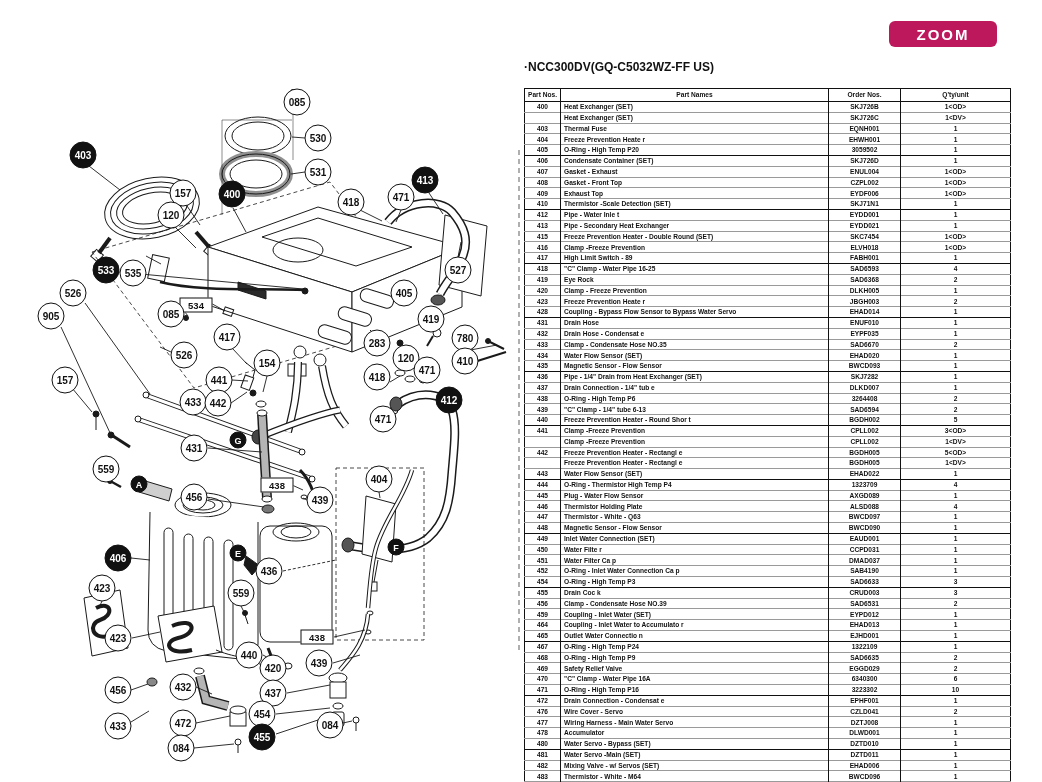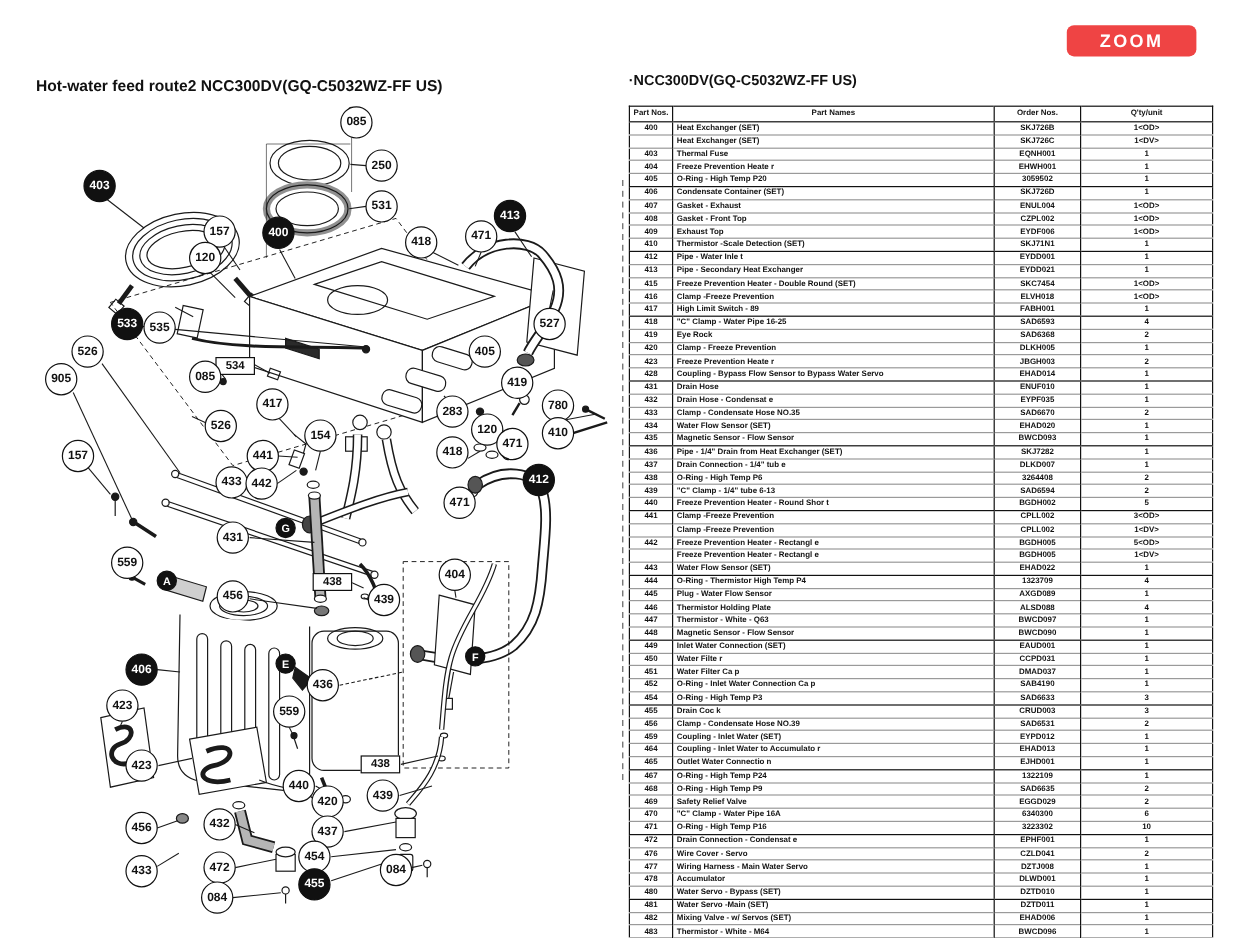--- a/index.html
+++ b/index.html
@@ -43,7 +43,7 @@
 
 <div class="page">
 
-  <button class="zoom-btn" style="background: #ef4444;">ZOOM</button>
+  <button class="zoom-btn" style="background: #be185d;">ZOOM</button>
 
   <div class="left-title">Hot-water feed route2 NCC300DV(GQ-C5032WZ-FF US)</div>
 

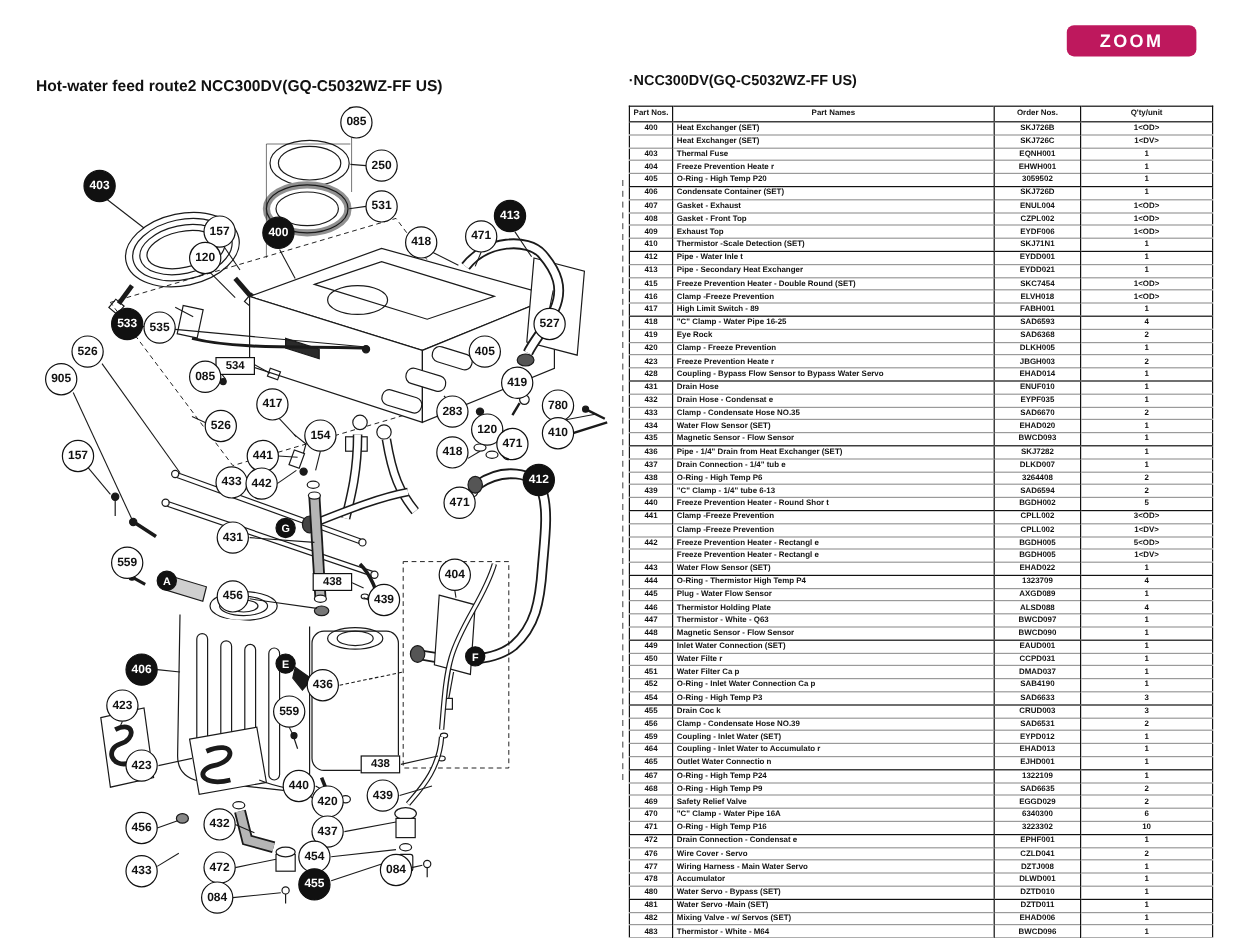--- a/index.html
+++ b/index.html
@@ -45,7 +45,6 @@
 
   <button class="zoom-btn" style="background: #be185d;">ZOOM</button>
 
-  <div class="left-title">Hot-water feed route2 NCC300DV(GQ-C5032WZ-FF US)</div>
 
   <div class="right-title">
     <span>·NCC300DV(GQ-C5032WZ-FF US)</span>

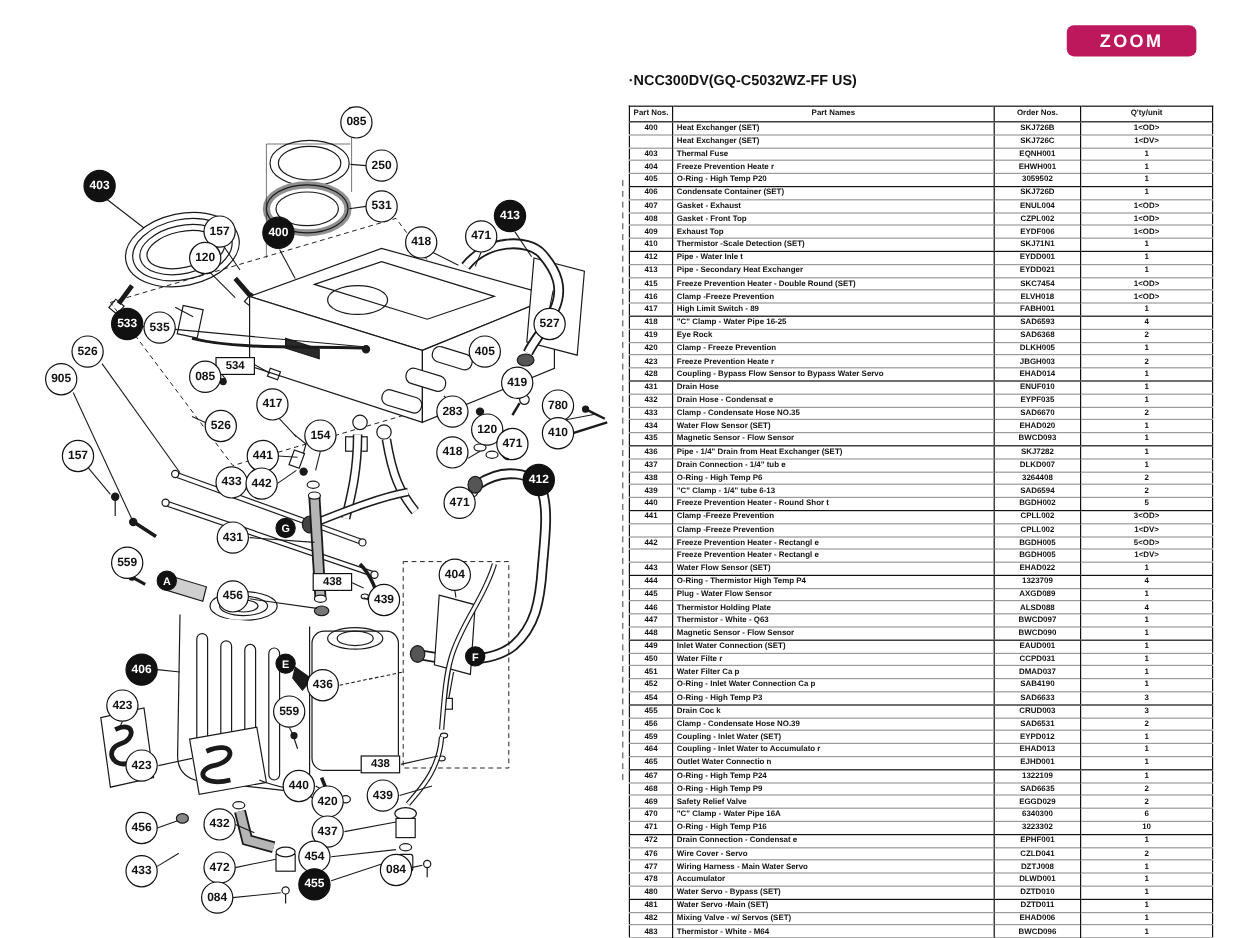--- a/index.html
+++ b/index.html
@@ -299,7 +299,7 @@
 
   <div id="balloon-layer">
       <div class="balloon w" style="left: 297px; top: 102px;">085</div>
-      <div class="balloon w" style="left: 318px; top: 138px;">250</div>
+      <div class="balloon w" style="left: 318px; top: 138px;">530</div>
       <div class="balloon w" style="left: 318px; top: 172px;">531</div>
       <div class="balloon b" style="left: 83px; top: 155px;">403</div>
       <div class="balloon w" style="left: 183px; top: 193px;">157</div>

